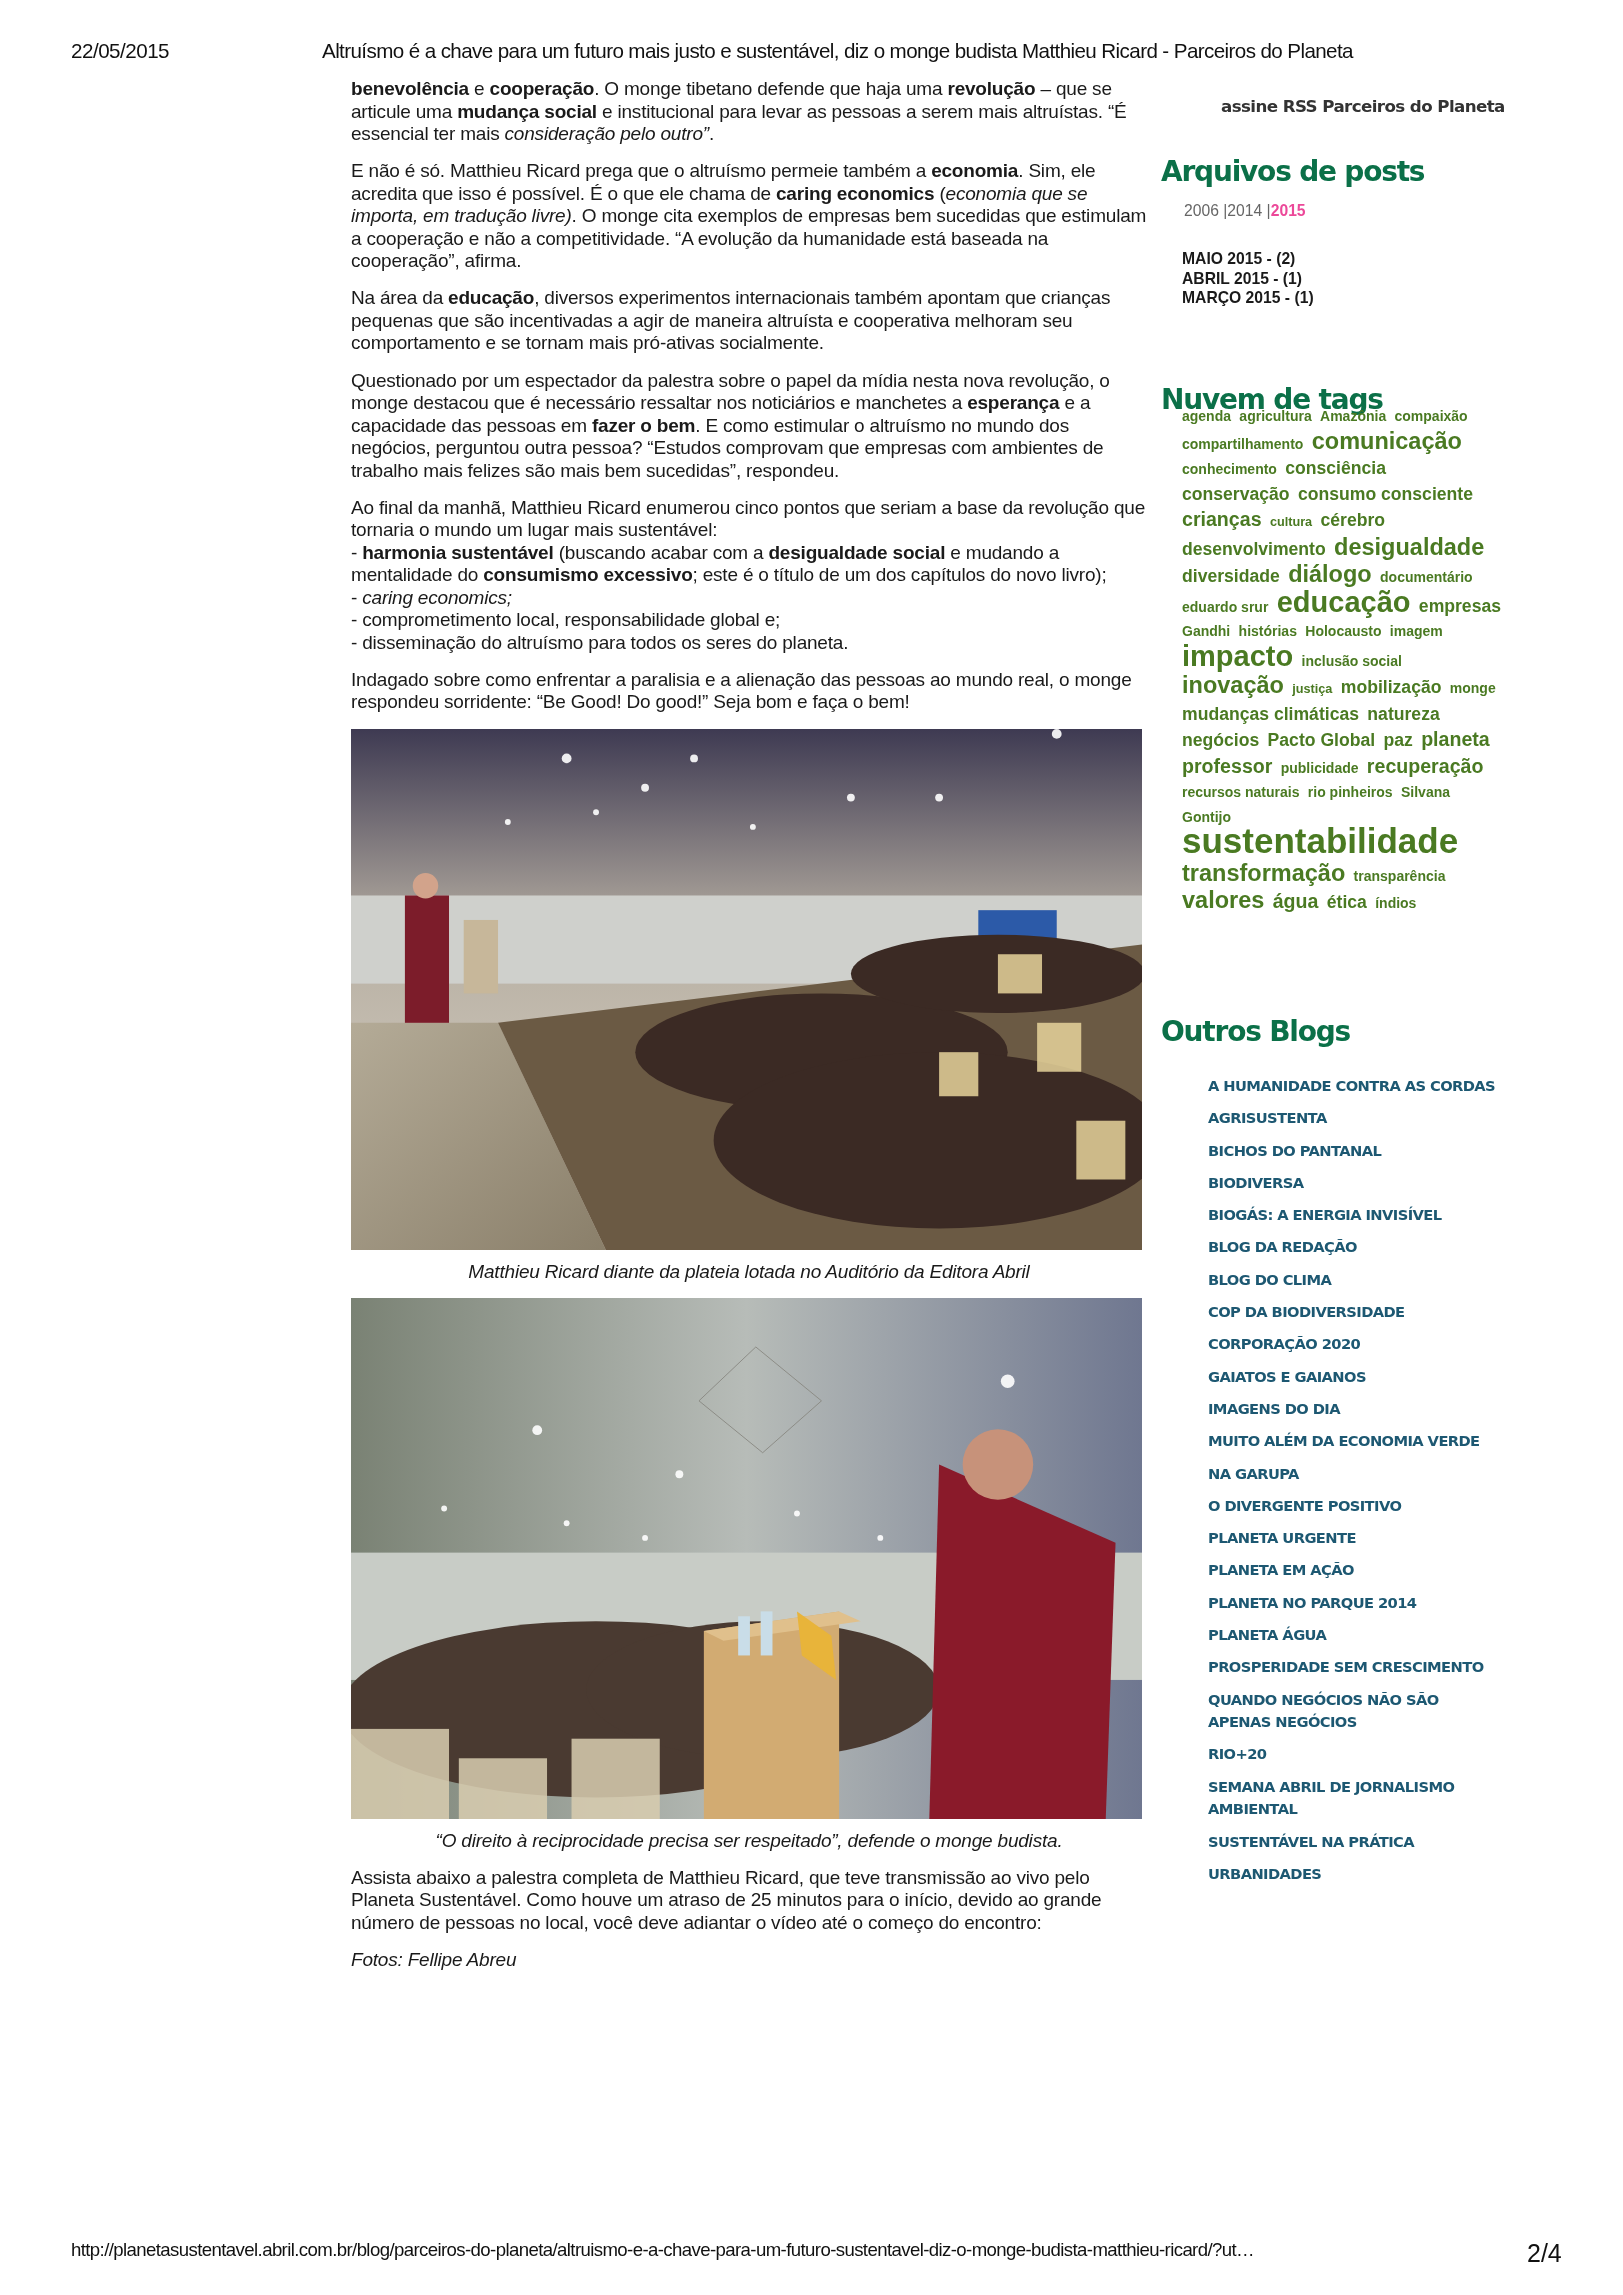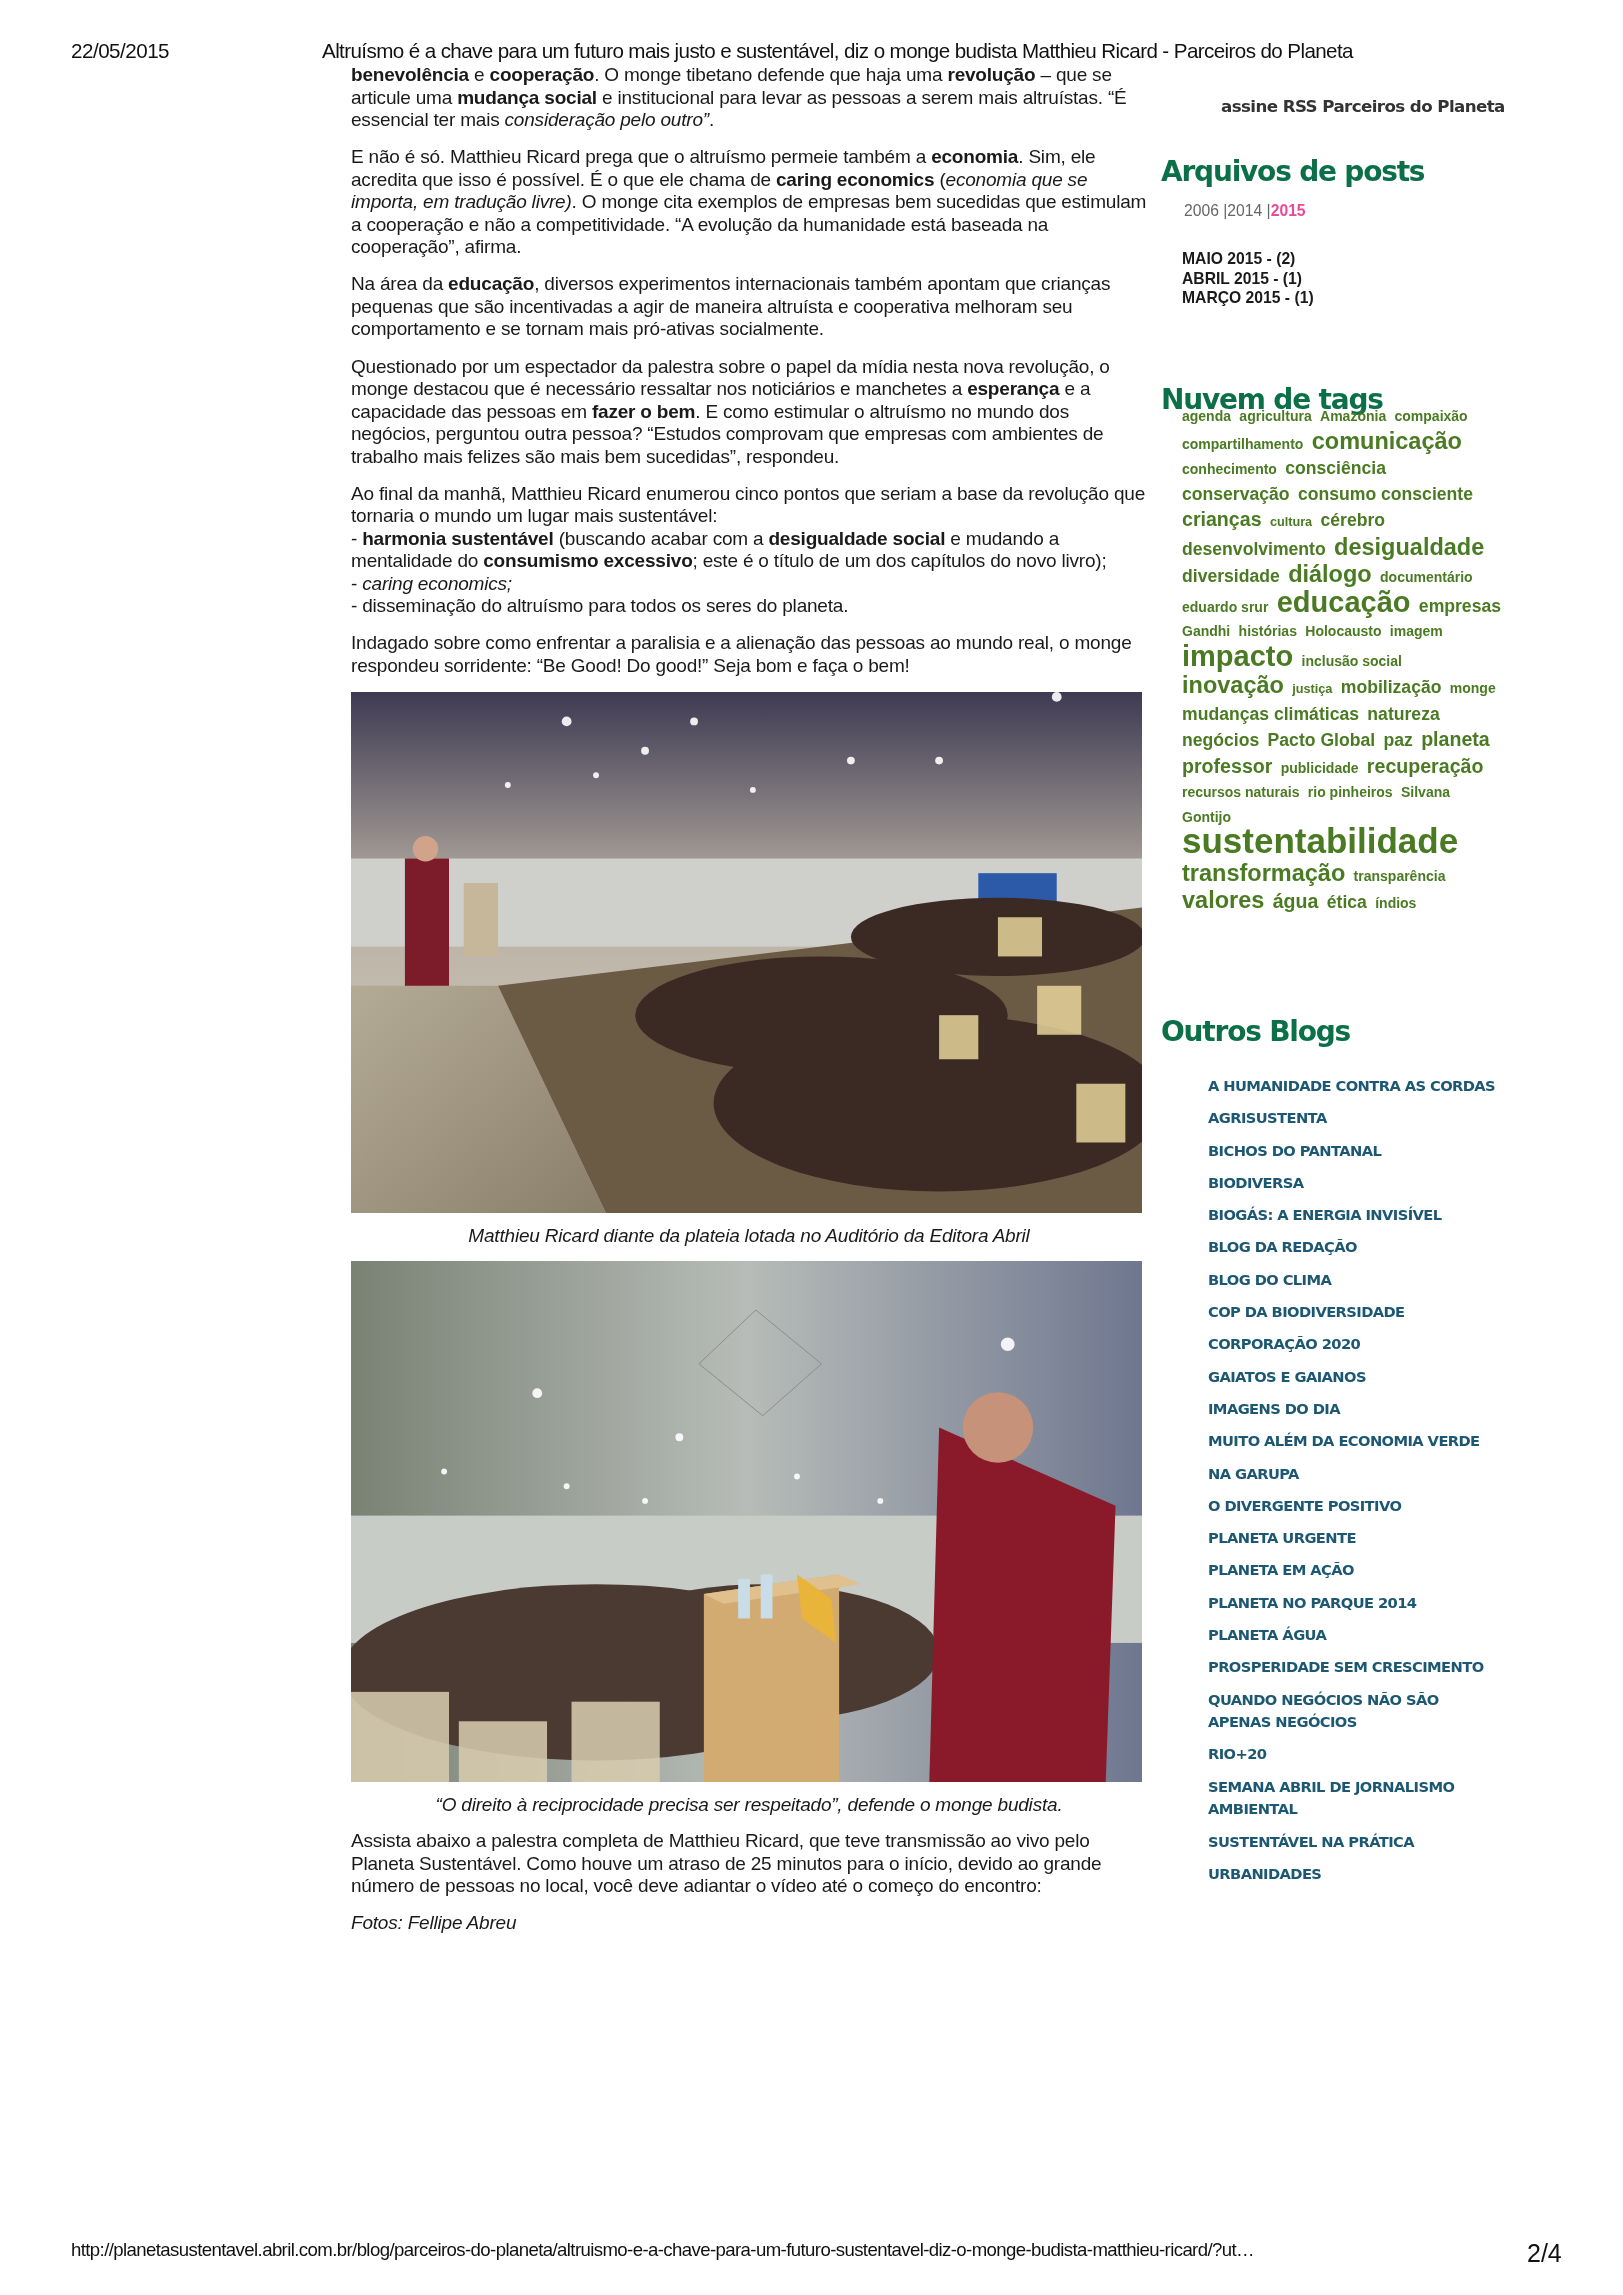--- a/index.html
+++ b/index.html
@@ -10,7 +10,7 @@
   .ftr-url { position: absolute; left: 71px; top: 2239px; font-size: 18.6px; color: #111; letter-spacing: -0.6px; white-space: nowrap; }
   .ftr-page { position: absolute; left: 1527px; top: 2239px; font-size: 25px; color: #111; }
 
-  .article { position: absolute; left: 351px; top: 64px; width: 796px; font-size: 19px; line-height: 22.5px; color: #1a1a1a; letter-spacing: -0.2px; }
+  .article { position: absolute; left: 351px; top: 78px; width: 796px; font-size: 19px; line-height: 22.5px; color: #1a1a1a; letter-spacing: -0.2px; }
   .article p { margin: 0 0 14.7px 0; }
   .article b { font-weight: bold; }
   .article .list-line { display: block; }

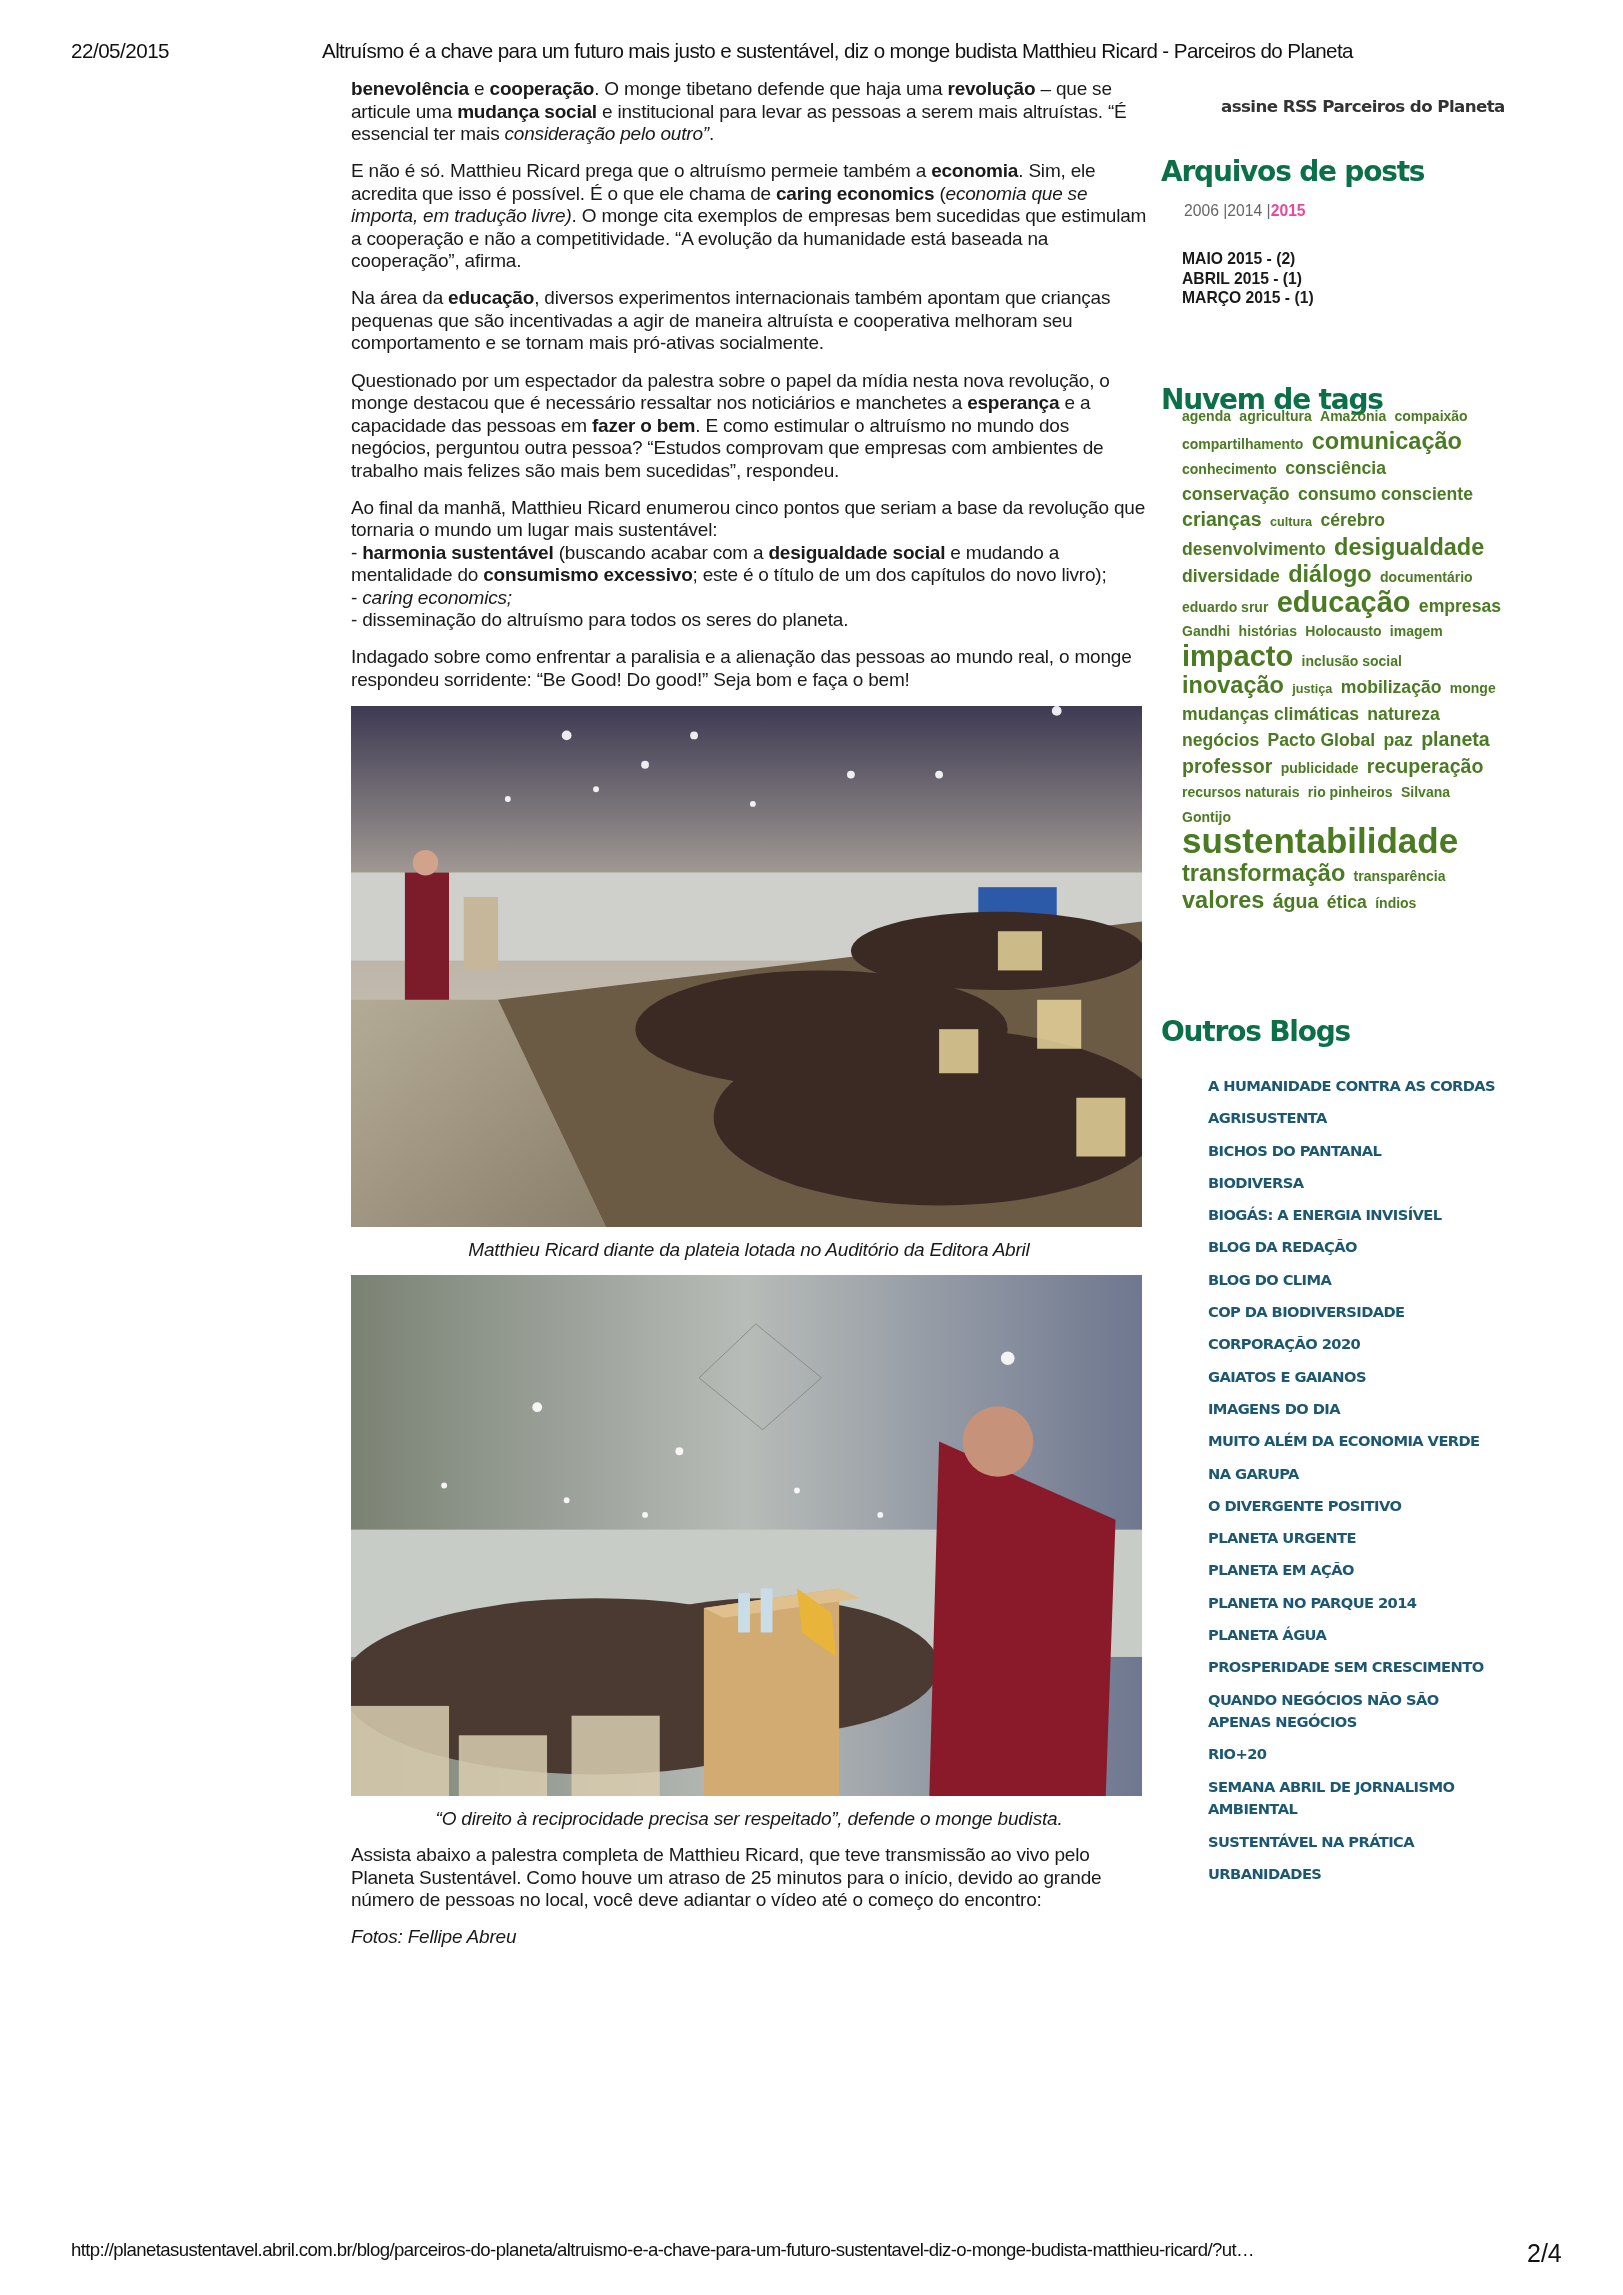--- a/index.html
+++ b/index.html
@@ -53,6 +53,7 @@
     <span class="list-line">Ao final da manhã,  Matthieu Ricard enumerou cinco pontos que seriam a base da revolução que tornaria o mundo um lugar mais sustentável:</span>
     <span class="list-line"><span>- </span><b>harmonia sustentável</b><span> (buscando acabar com a </span><b>desigualdade social</b><span> e mudando a mentalidade do </span><b>consumismo excessivo</b><span>; este é o título de um dos capítulos do novo livro);</span></span>
     <span class="list-line"><span>- </span><i>caring economics;</i></span>
+    <span class="list-line">- comprometimento local, responsabilidade global e;</span>
     <span class="list-line">- disseminação do altruísmo  para todos os seres do planeta.</span>
   </p>
   <p>Indagado sobre como enfrentar a paralisia e a alienação das pessoas ao mundo real, o monge respondeu sorridente: “Be Good! Do good!” Seja bom e faça o bem!</p>

